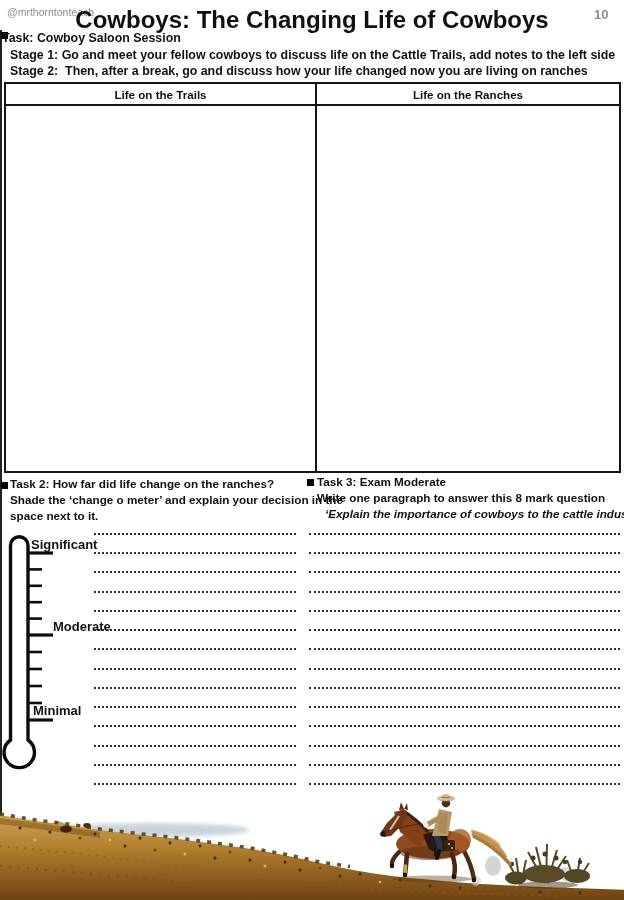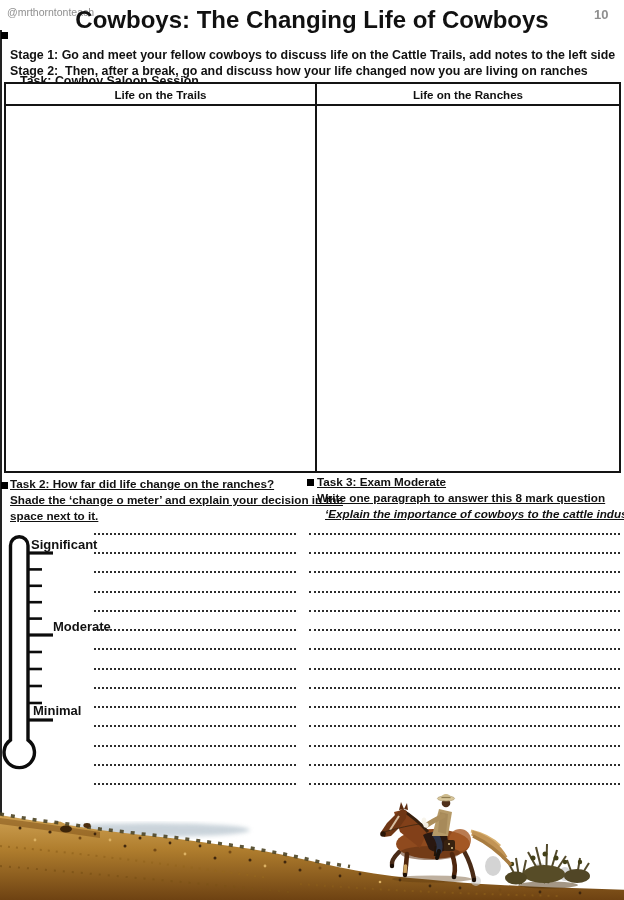--- a/index.html
+++ b/index.html
@@ -43,7 +43,7 @@
   <h1 class="abs title">Cowboys: The Changing Life of Cowboys</h1>
 
   <div class="abs b-square" style="left:1px; top:32px;"></div>
-  <div class="abs intro-line" style="left:20px; top:31px;margin-top:43px;">Task: Cowboy Saloon Session</div>
+  <div class="abs intro-line" style="left:2px; top:31px;">Task: Cowboy Saloon Session</div>
   <div class="abs intro-line" style="left:10px; top:48px;">Stage 1: Go and meet your fellow cowboys to discuss life on the Cattle Trails, add notes to the left side</div>
   <div class="abs intro-line" style="left:10px; top:64px;">Stage 2:  Then, after a break, go and discuss how your life changed now you are living on ranches</div>
 

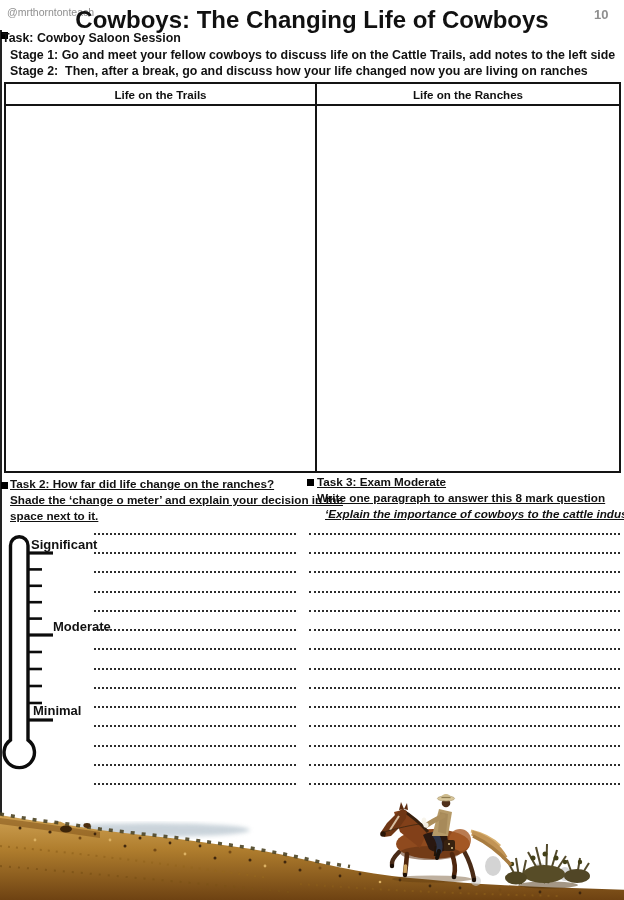--- a/index.html
+++ b/index.html
@@ -22,7 +22,7 @@
   .nt-th{top:0; height:20px; line-height:21px; text-align:center; font-size:11.6px; font-weight:bold;}
   .nt-th1{left:0; width:309px;}
   .nt-th2{left:311px; width:302px;}
-  .task-line{font-size:11.7px; font-weight:bold; white-space:pre; line-height:13px;text-decoration:underline;}
+  .task-line{font-size:11.7px; font-weight:bold; white-space:pre; line-height:13px;}
   .italic{font-style:italic;}
   .meter-label{font-size:13px; font-weight:bold; line-height:13px;}
   .dotline{position:absolute; left:0; width:100%; height:0; border-top:2px dotted #2d2d2d;}

